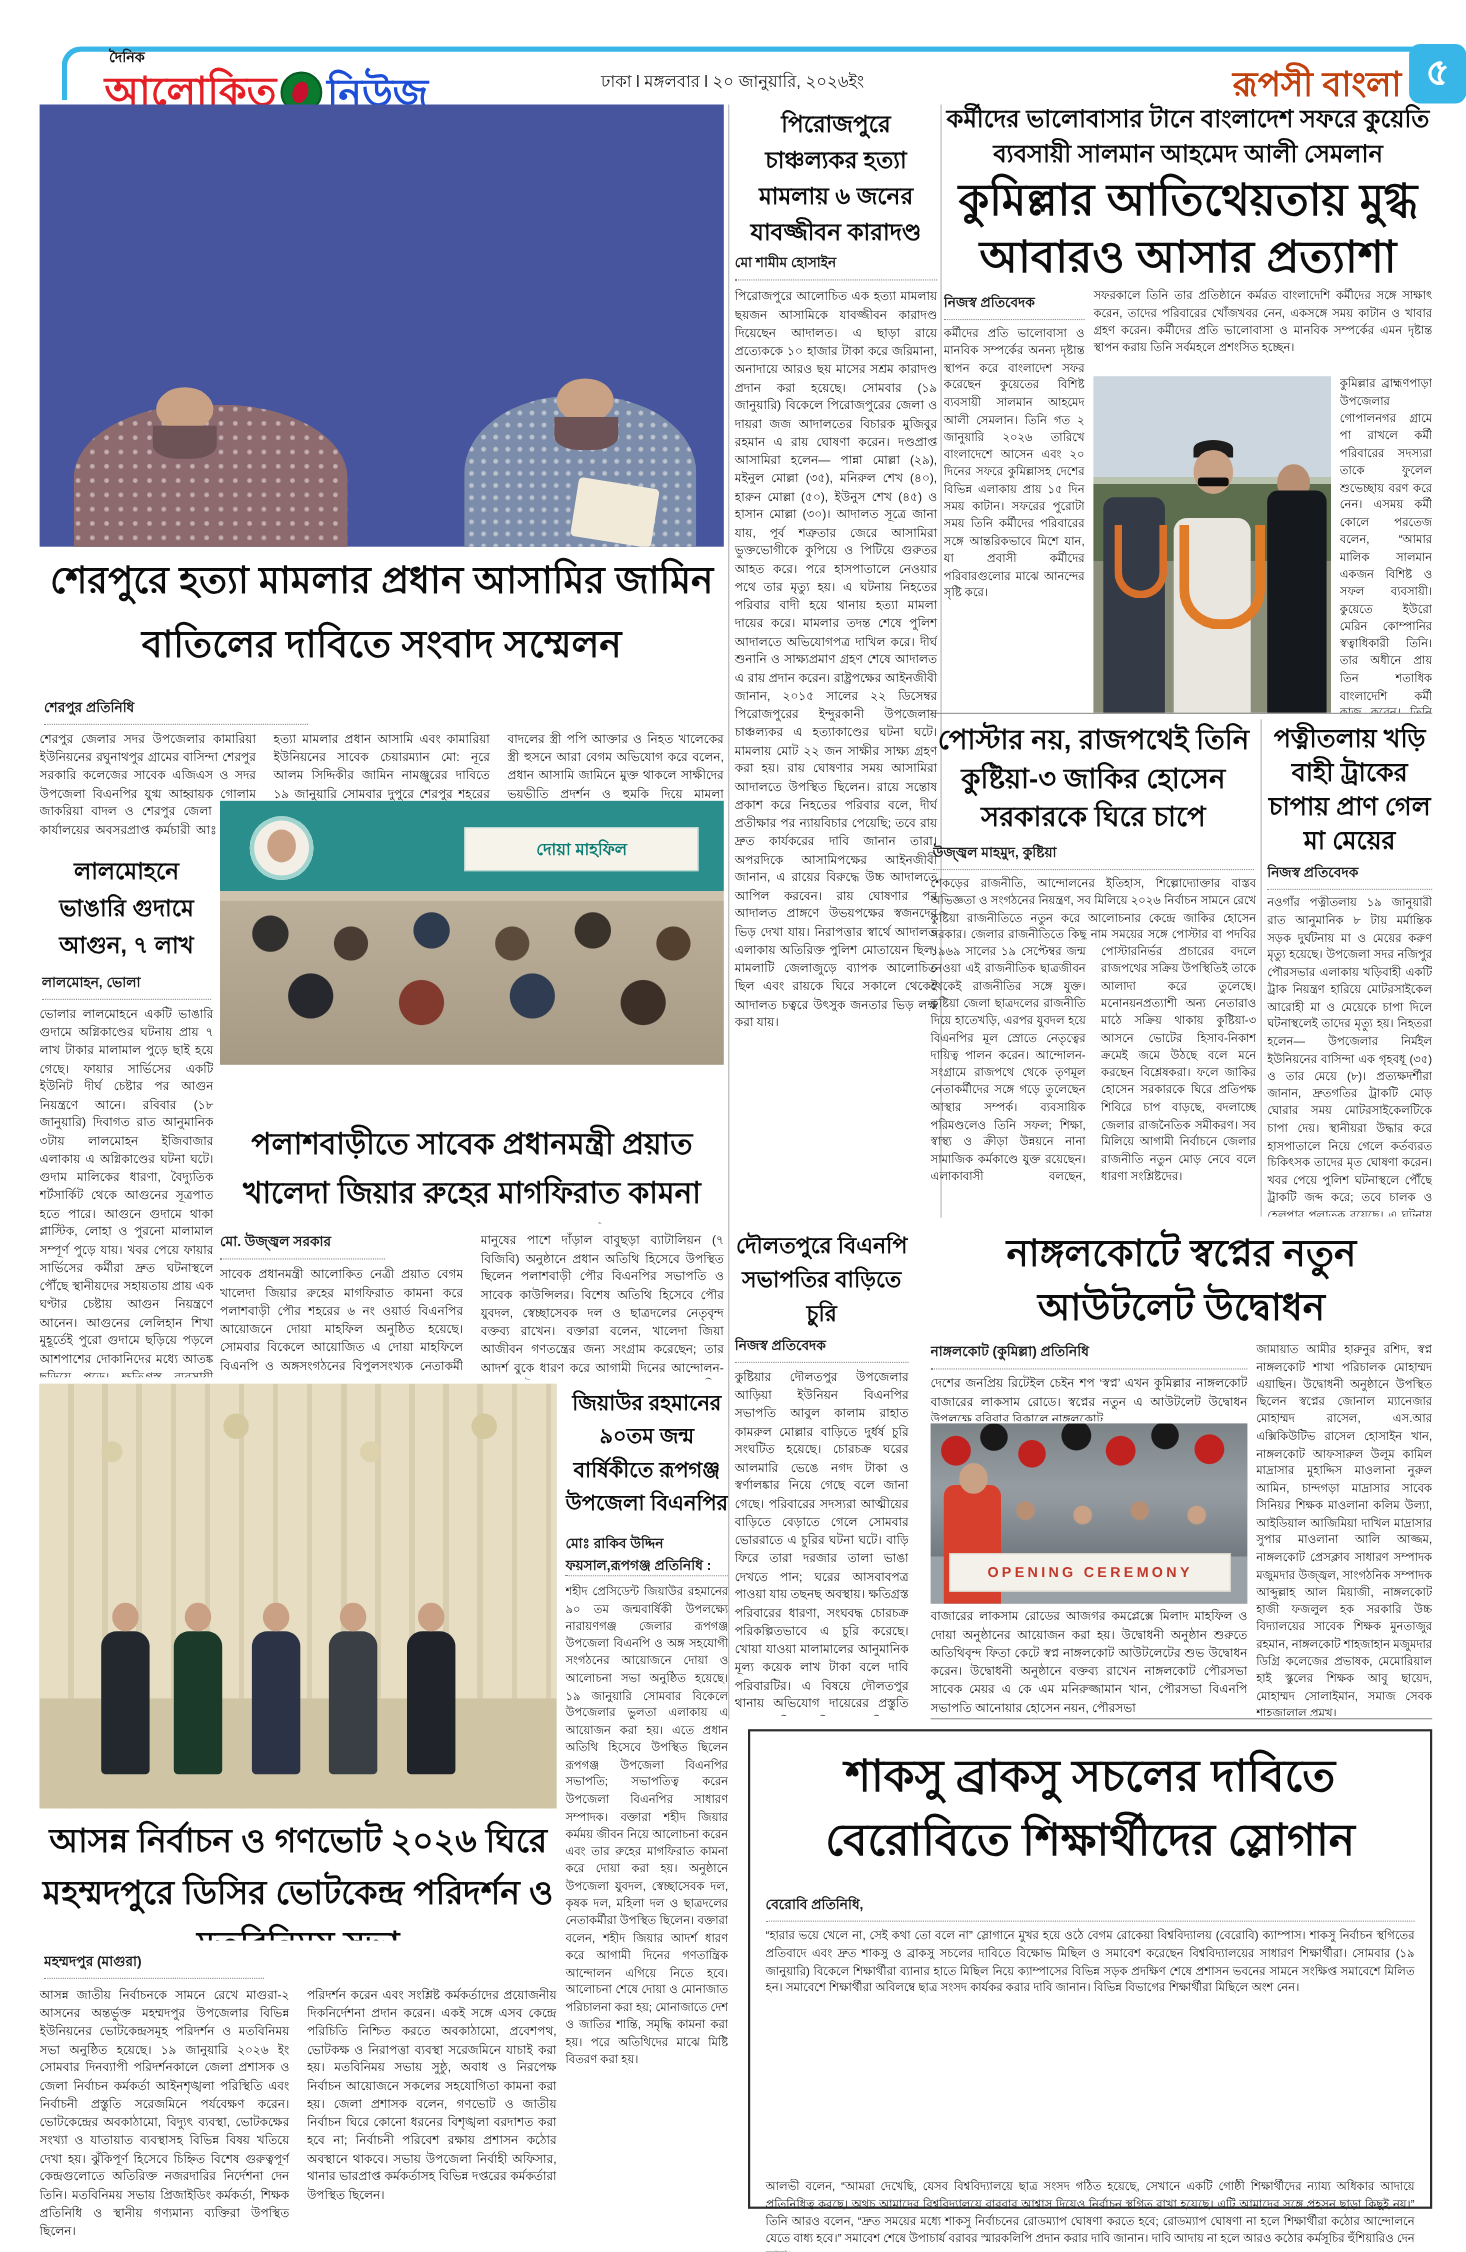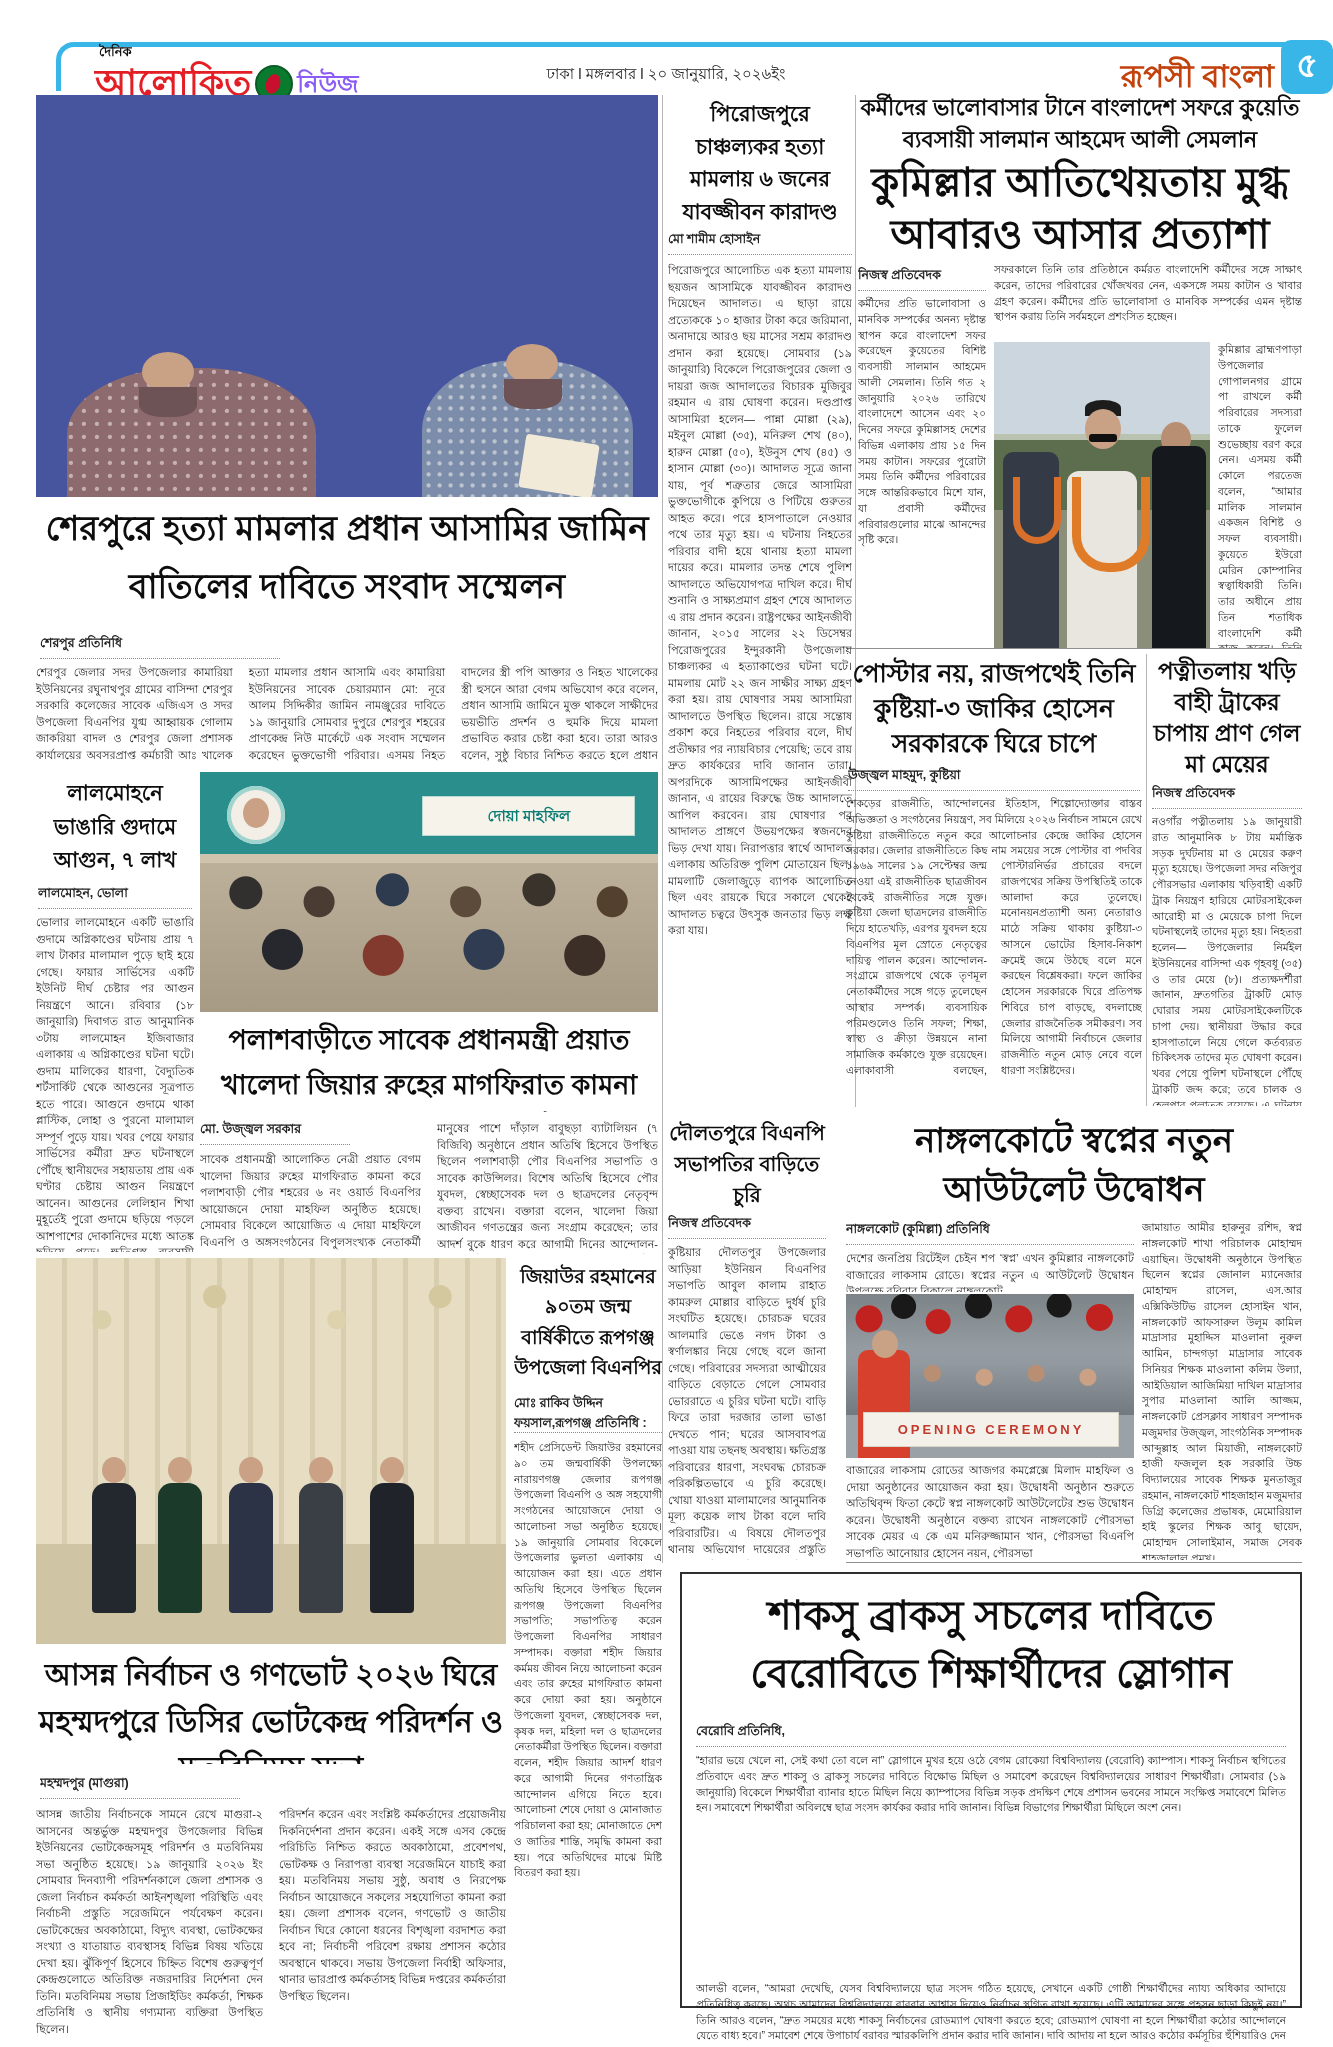--- a/index.html
+++ b/index.html
@@ -24,7 +24,7 @@
   .logo-circle{width:34px;height:34px;border-radius:50%;background:#0a7a2f;border:2px solid #0a5c24;position:relative;}
   .logo-circle::after{content:"";position:absolute;left:9px;top:7px;width:14px;height:20px;border-radius:50%;
         background:#c8102e;transform:rotate(20deg);}
-  .logo-black{color:#8b5cf6;font-size:24px;font-weight:bold;line-height:1.1;}
+  .logo-black{color:#1d4ed8;font-size:36px;font-weight:bold;line-height:1.1;}
   .dateline{left:466px;top:62px;width:400px;text-align:center;font-size:15px;color:#222;}
   .edition{left:1108px;top:52px;width:166px;font-size:31px;font-weight:bold;color:#c2410c;text-align:right;}
   

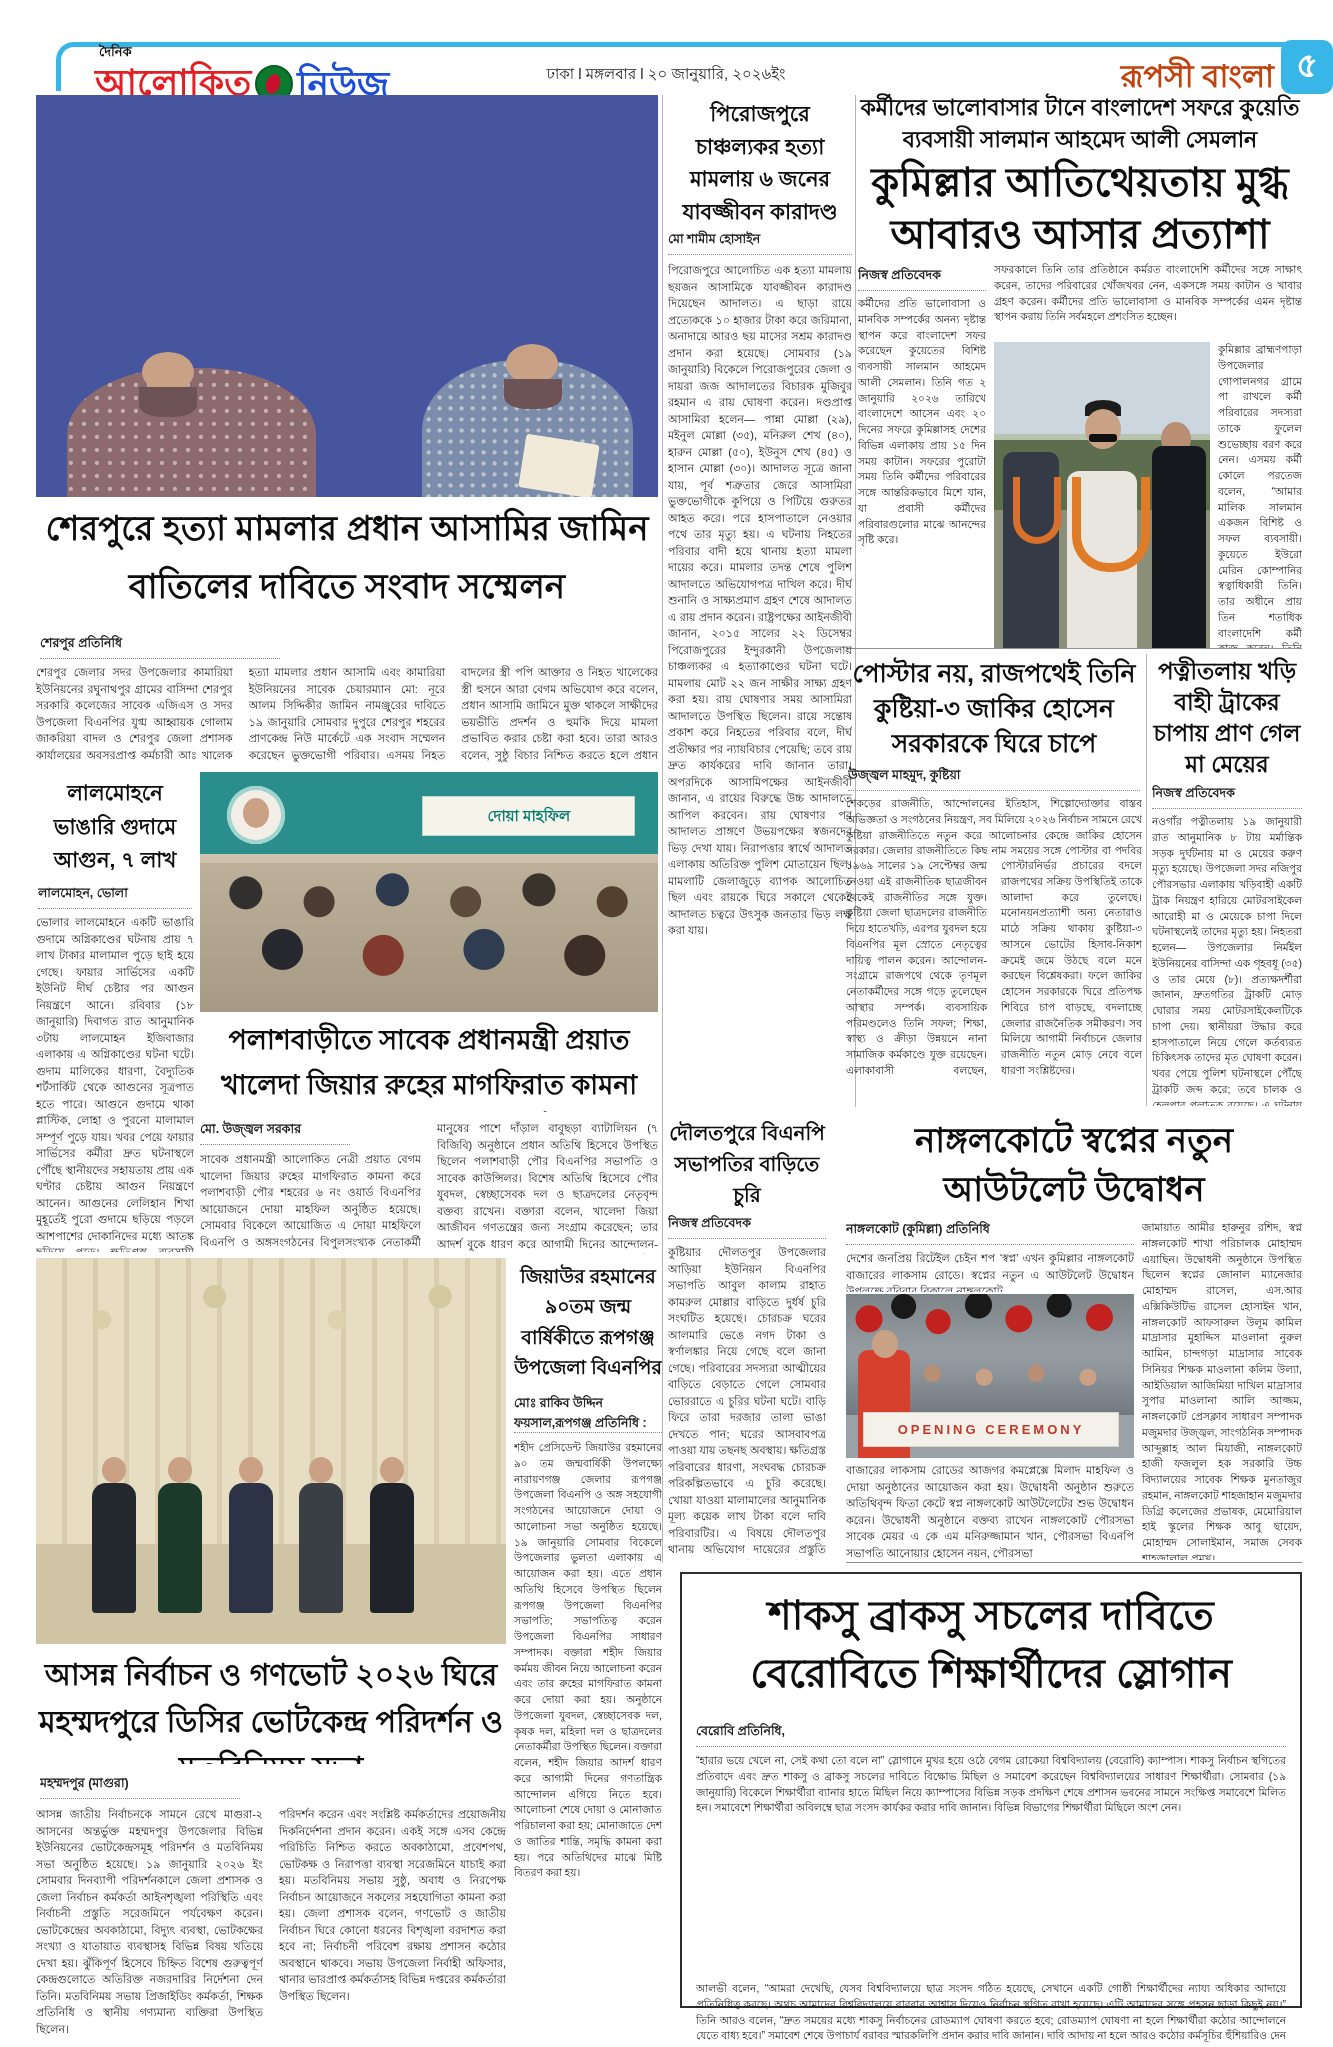--- a/index.html
+++ b/index.html
@@ -46,7 +46,7 @@
   .pA-niqab{position:absolute;width:58px;height:30px;background:#6e5356;border-radius:0 0 40% 40%;}
   .pA-paper{position:absolute;right:10%;bottom:1%;width:74px;height:54px;background:#f2ead9;border-radius:4px;transform:rotate(9deg);}
   
-  .photoB{left:200px;top:772px;width:458px;height:240px;overflow:hidden;
+  .photoB{left:200px;top:728px;width:458px;height:240px;overflow:hidden;
           background:linear-gradient(180deg,#2a8f8c 0 34%,#cfc3ad 34% 100%);}
   .pB-circle{position:absolute;left:6%;top:6%;width:58px;height:58px;border-radius:50%;background:#f4efe6;
              box-shadow:inset 0 0 0 4px #9fd4cf;}

